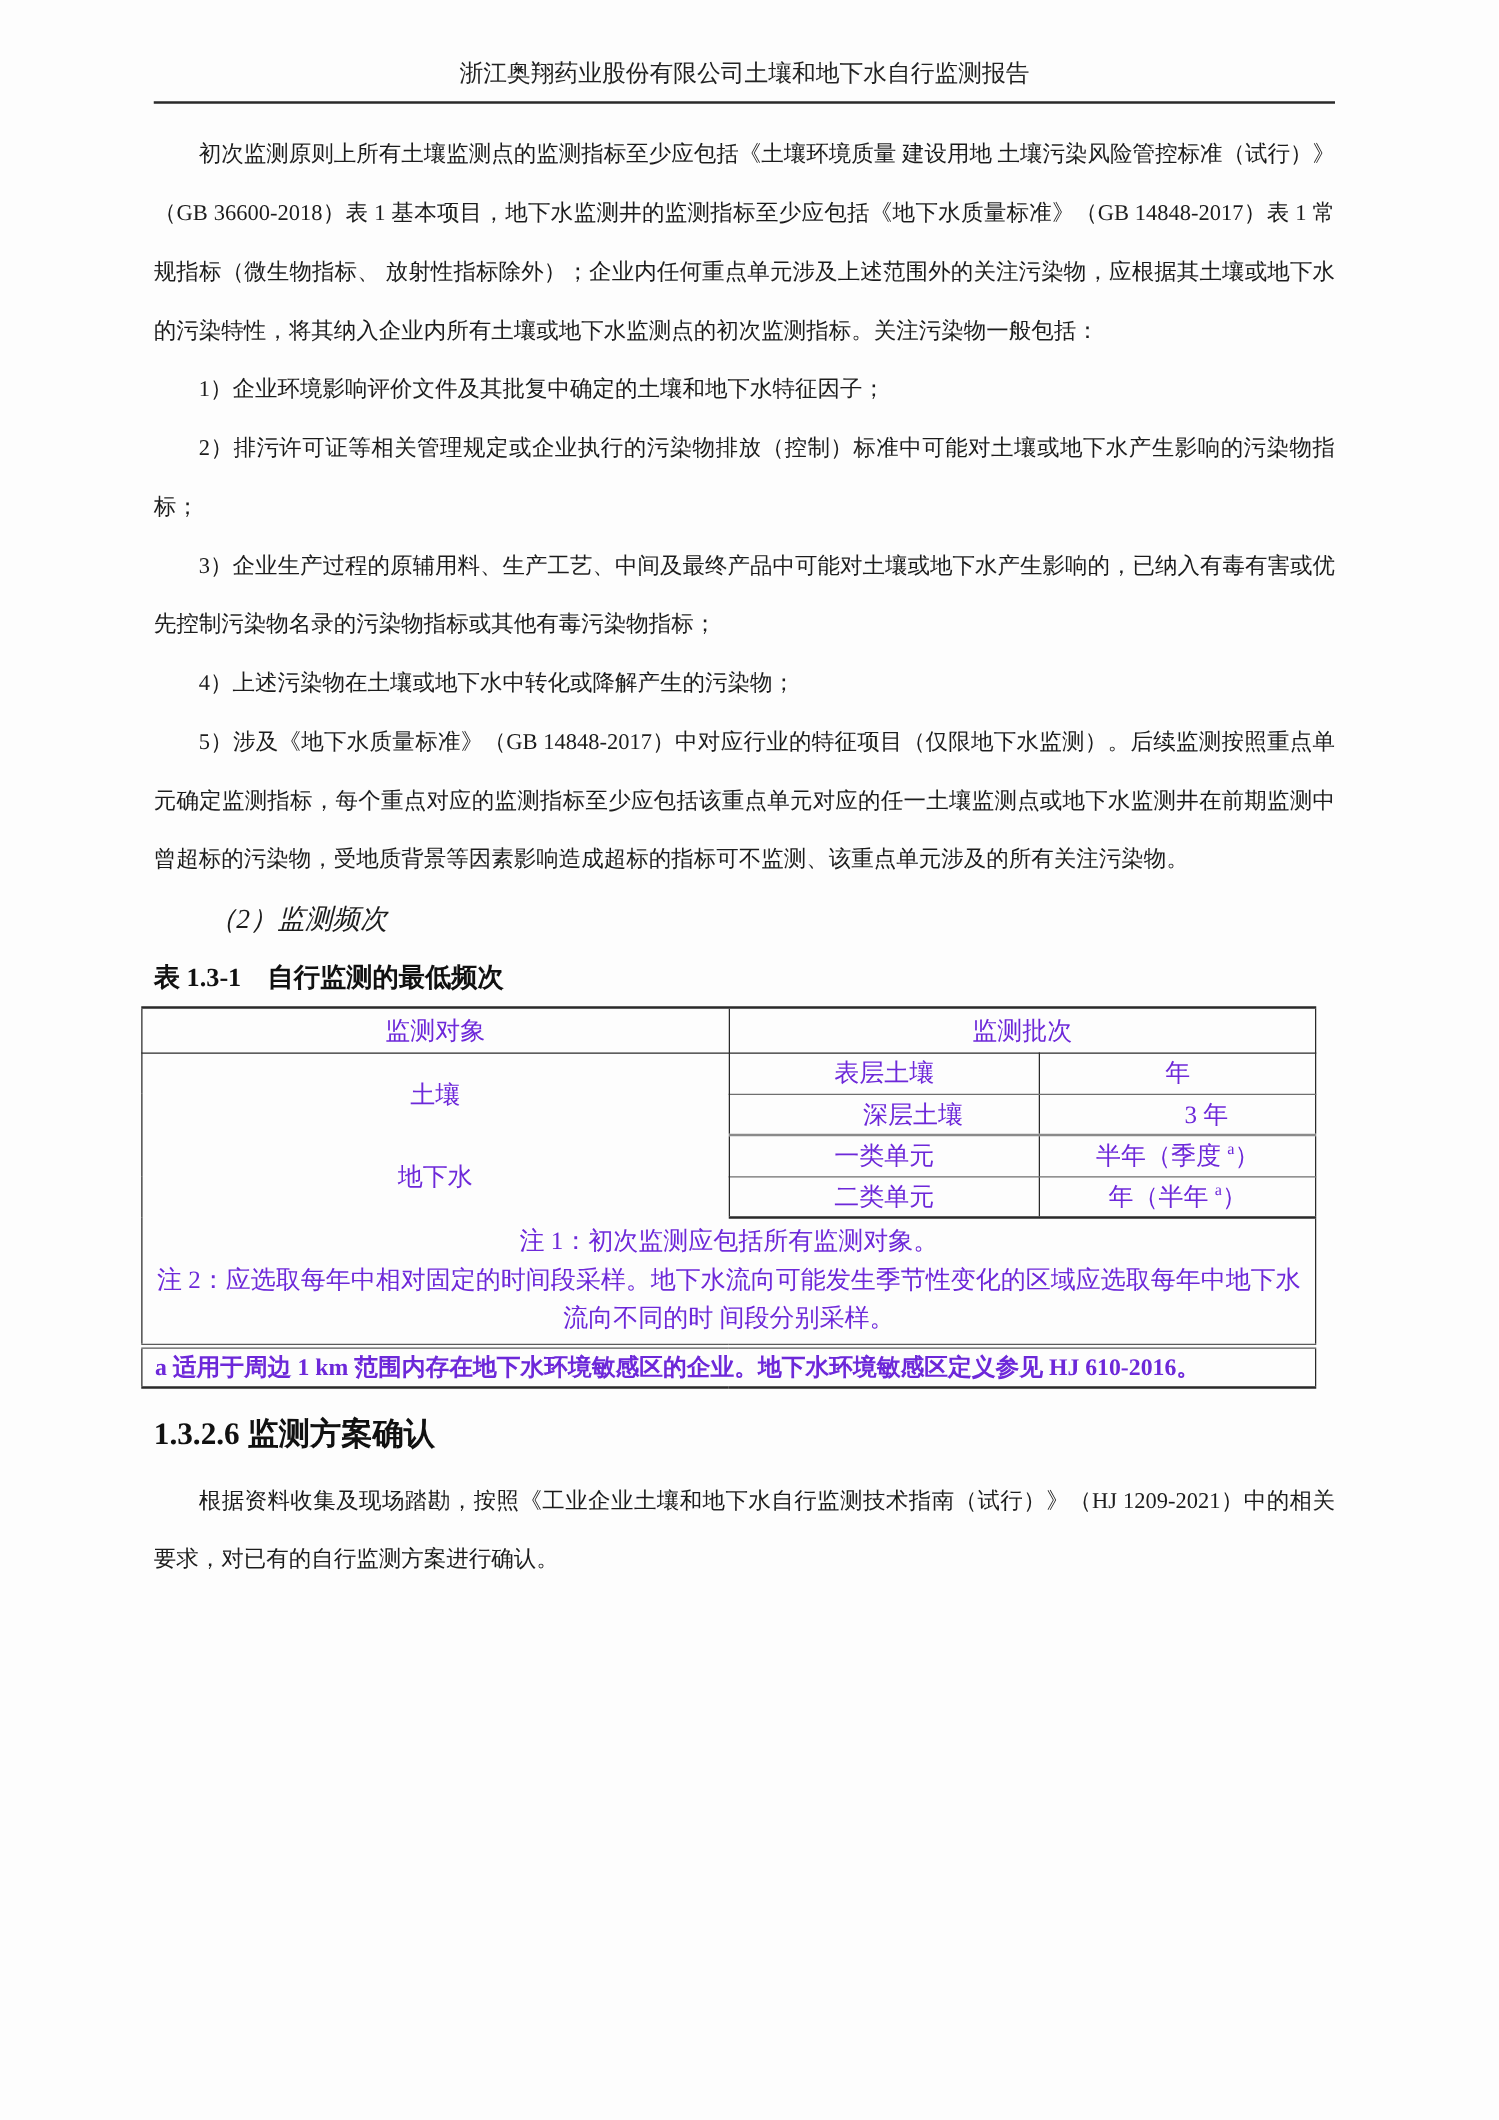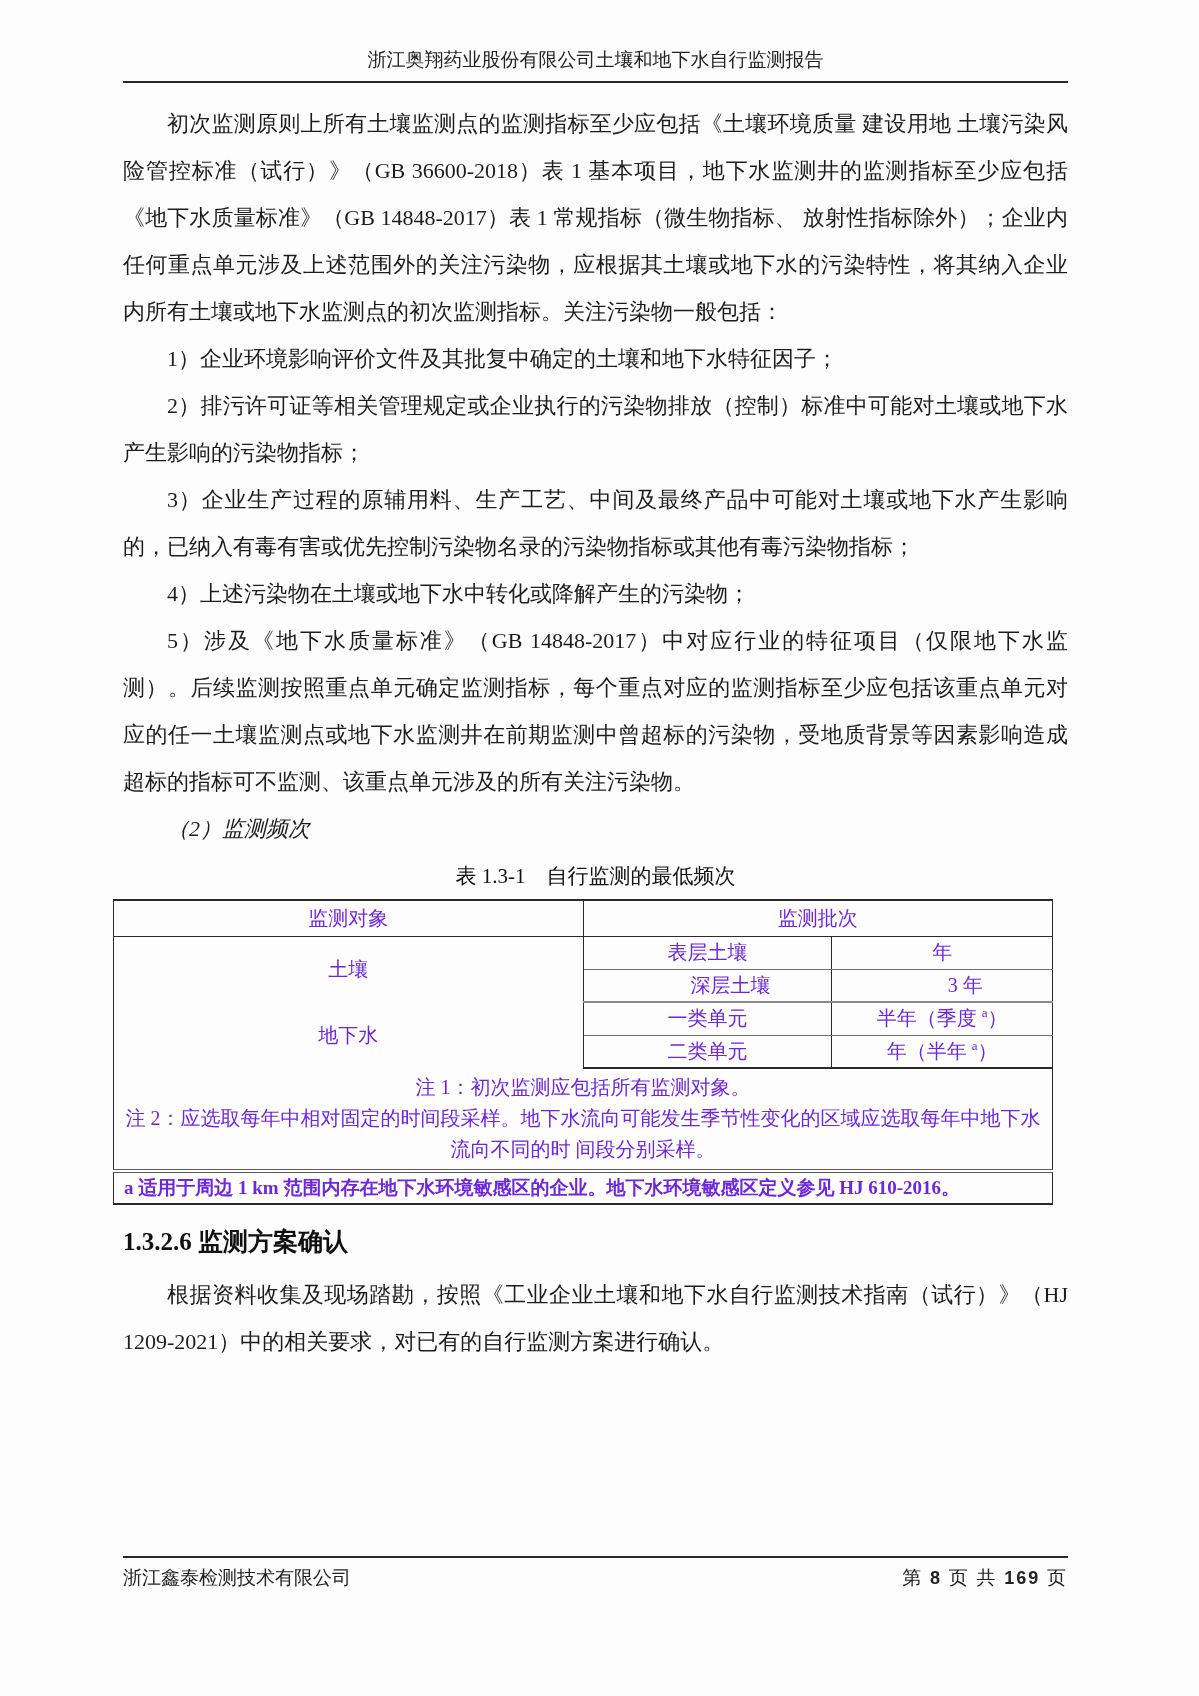--- a/index.html
+++ b/index.html
@@ -26,7 +26,7 @@
   }
   .content { margin: 0 131px 0 123px; }
   .para {
-    font-size: 22px;
+    font-size: 18px;
     line-height: 47px;
     text-align: justify;
     text-indent: 2em;

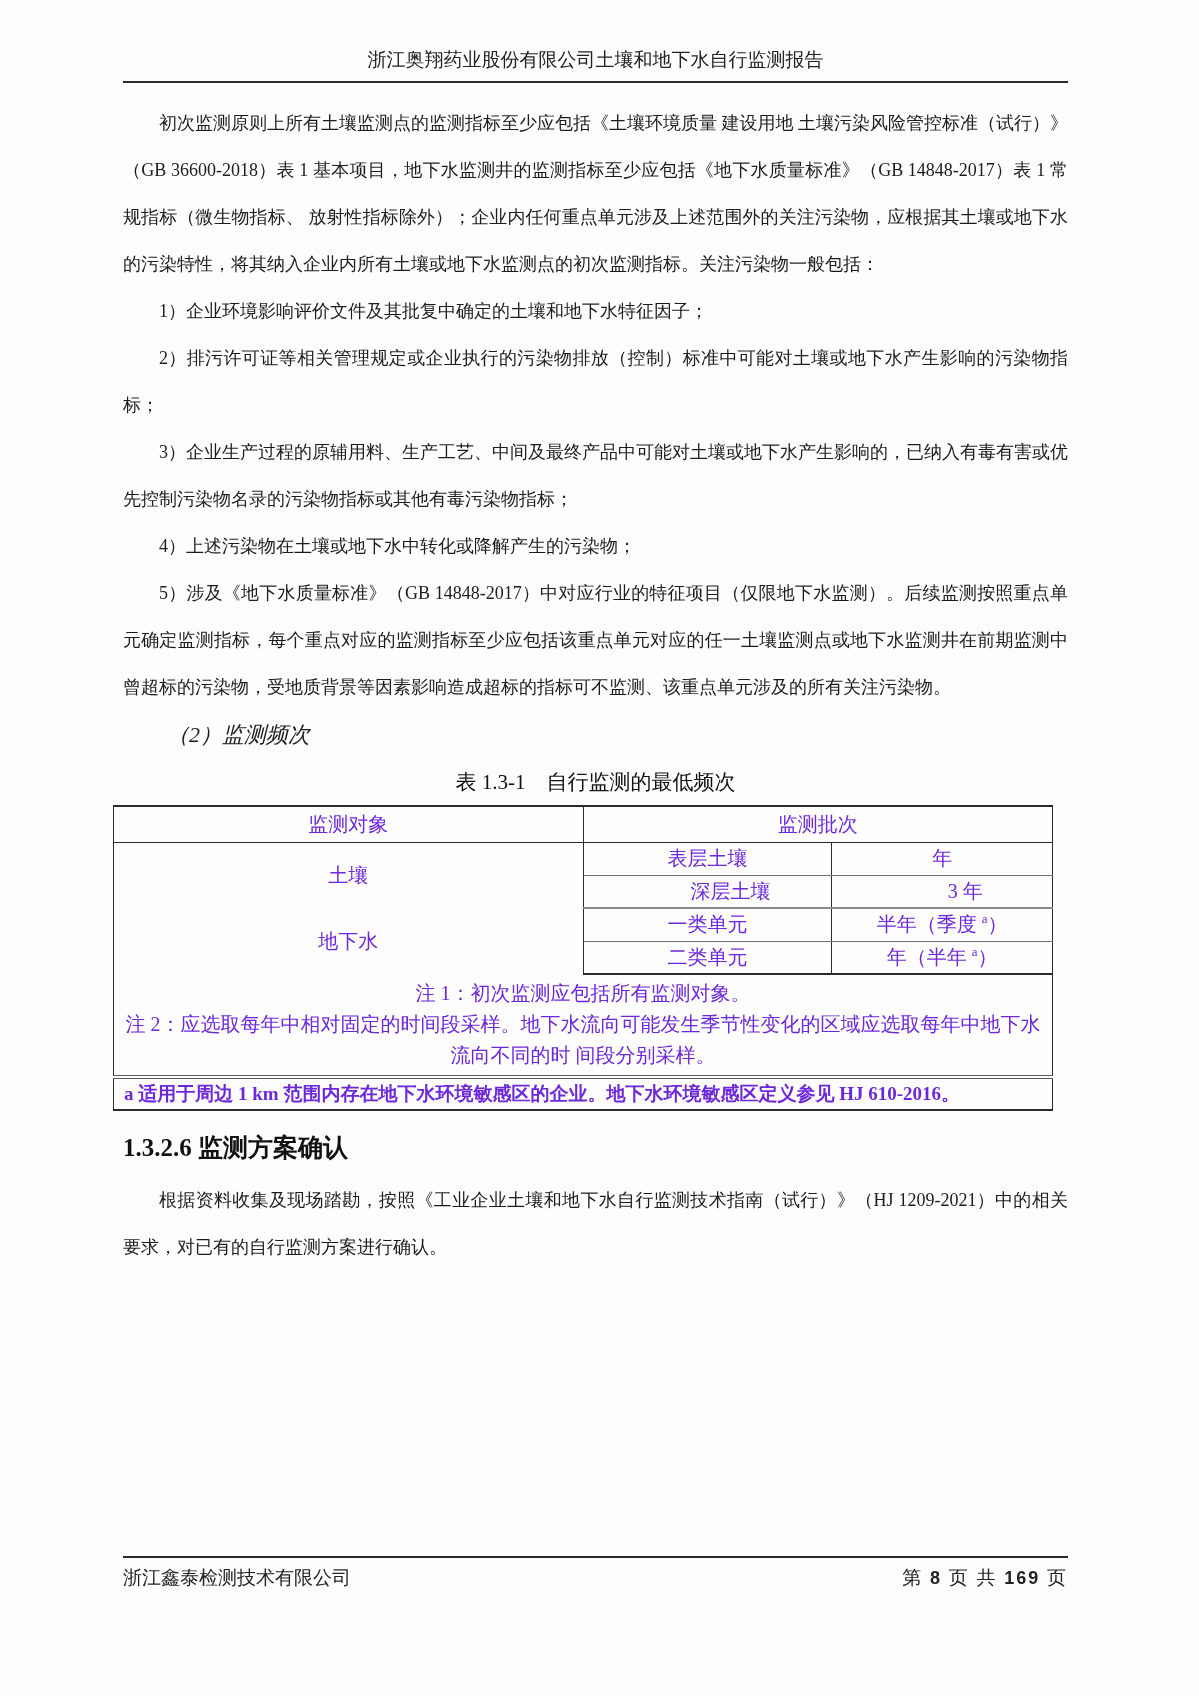--- a/index.html
+++ b/index.html
@@ -41,9 +41,8 @@
   }
   .table-title {
     margin-top: 9px;
-    text-align: center;
     font-size: 21px;
-    font-weight: normal;
+    font-weight: bold;
     line-height: 30px;
     color: #111;
   }

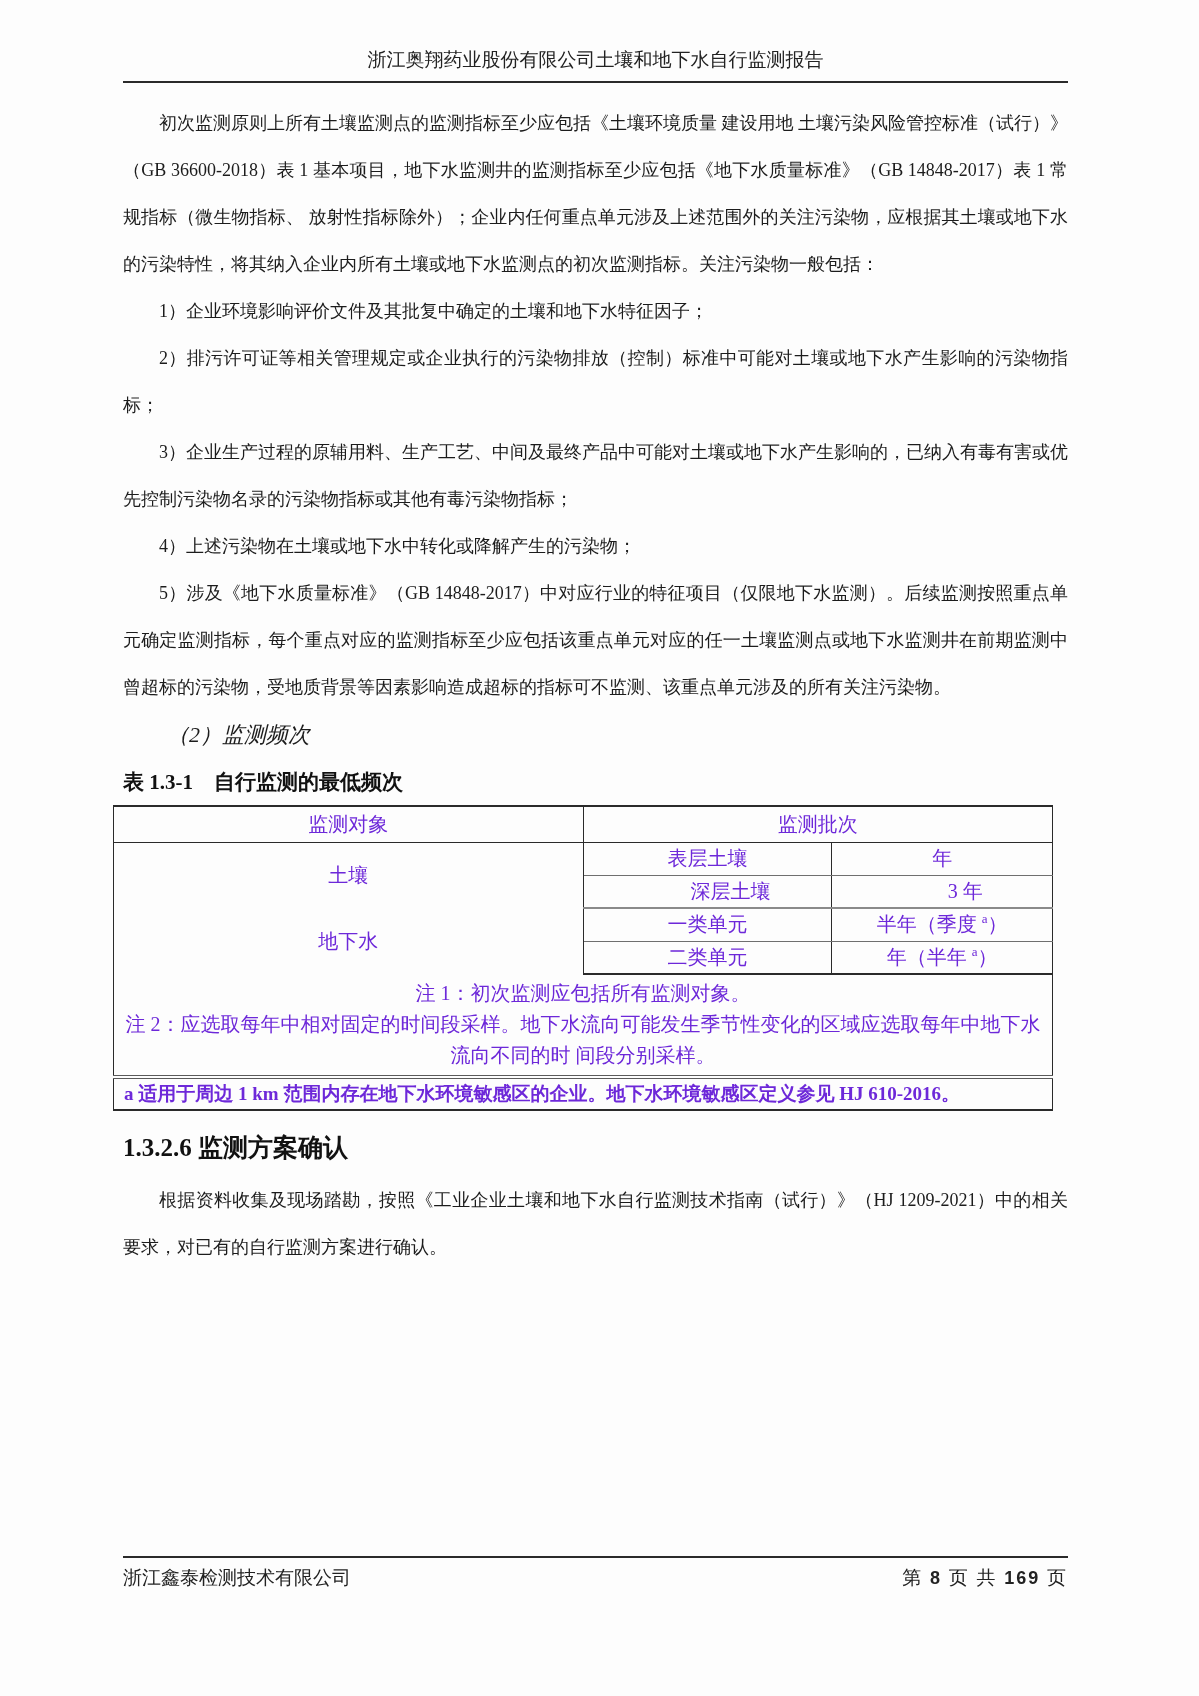--- a/index.html
+++ b/index.html
@@ -180,16 +180,6 @@
 
   </div>
 
-  <div class="page-footer">
-    <span>浙江鑫泰检测技术有限公司</span>
-    <span class="pagenums">
-      <span>第</span>
-      <span class="pagenum">8</span>
-      <span>页 共</span>
-      <span class="pagenum">169</span>
-      <span>页</span>
-    </span>
-  </div>
 
 </div>
 

